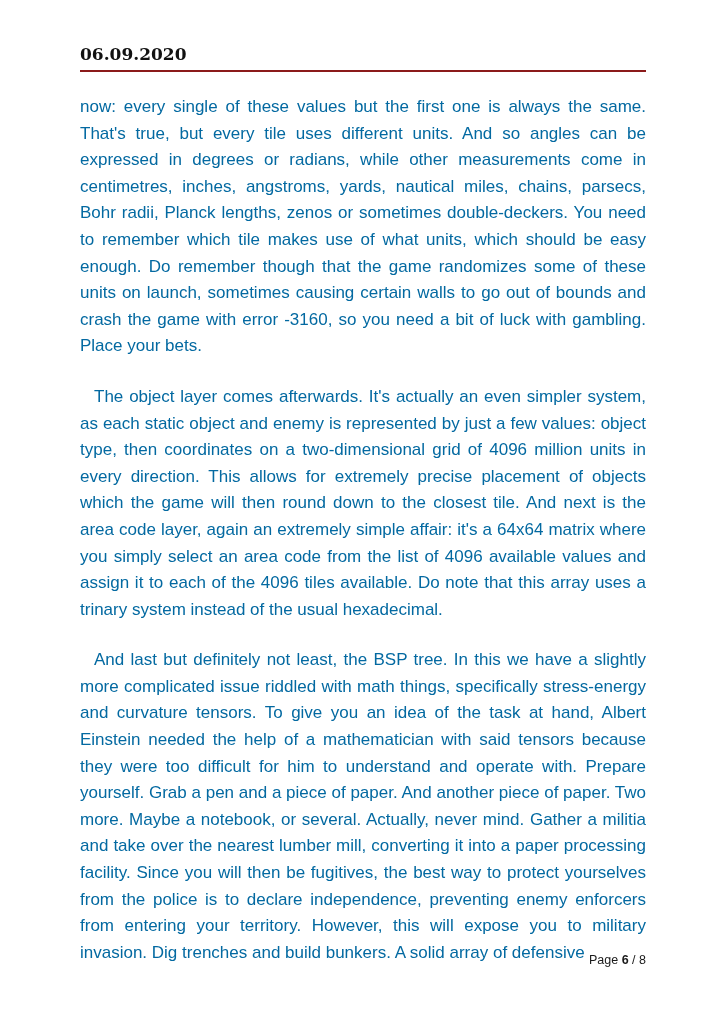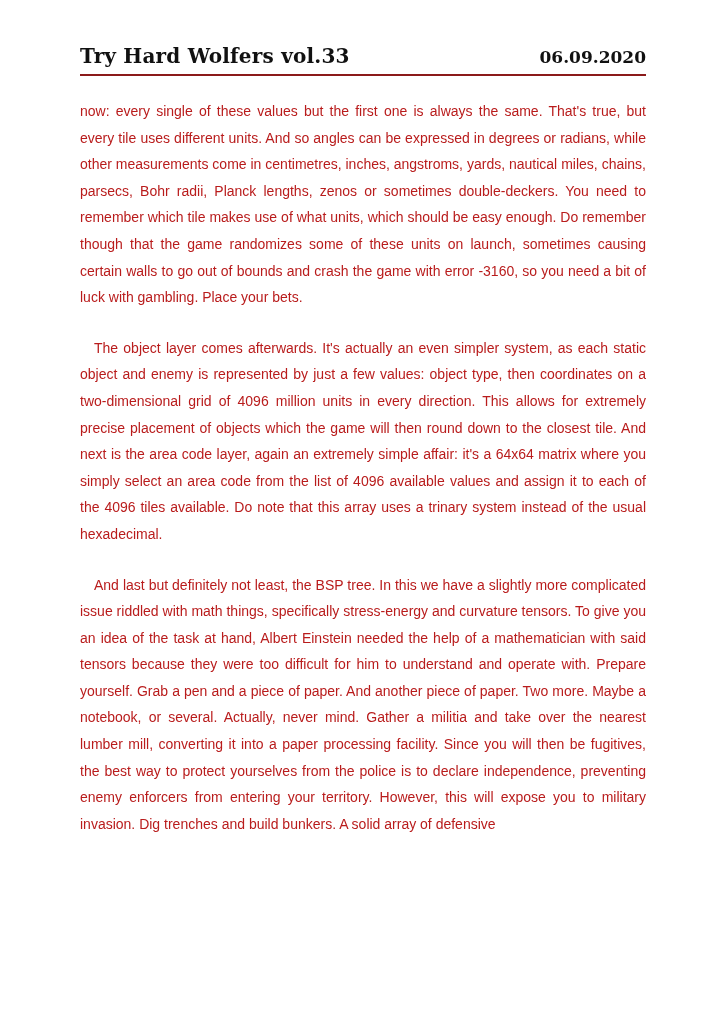--- a/index.html
+++ b/index.html
@@ -83,7 +83,6 @@
 <div class="page">
 
   <div class="header">
-    <div class="header-title">Try Hard Wolfers vol.33</div>
     <div class="header-date">06.09.2020</div>
   </div>
 

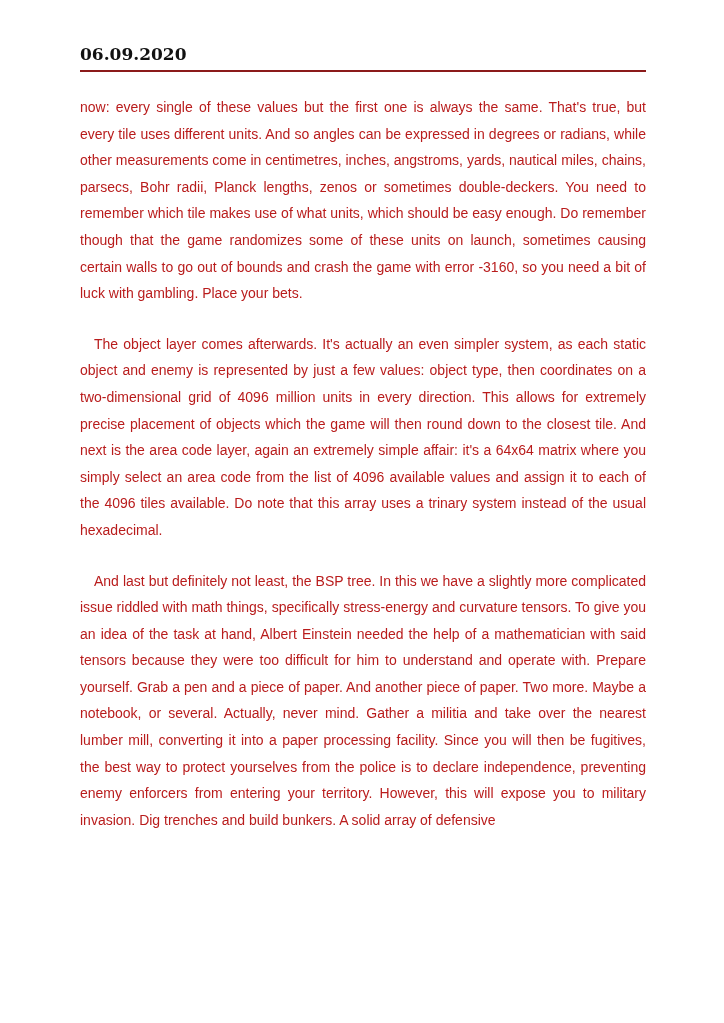--- a/index.html
+++ b/index.html
@@ -51,11 +51,11 @@
   }
   p.para {
     margin: 0 0 24px 0;
-    font-size: 14px;
+    font-size: 17px;
     line-height: 26.6px;
     text-align: justify;
     text-justify: inter-word;
-    color: #b91c1c;
+    color: #0369a1;
     hyphens: none;
   }
   p.para.indent {

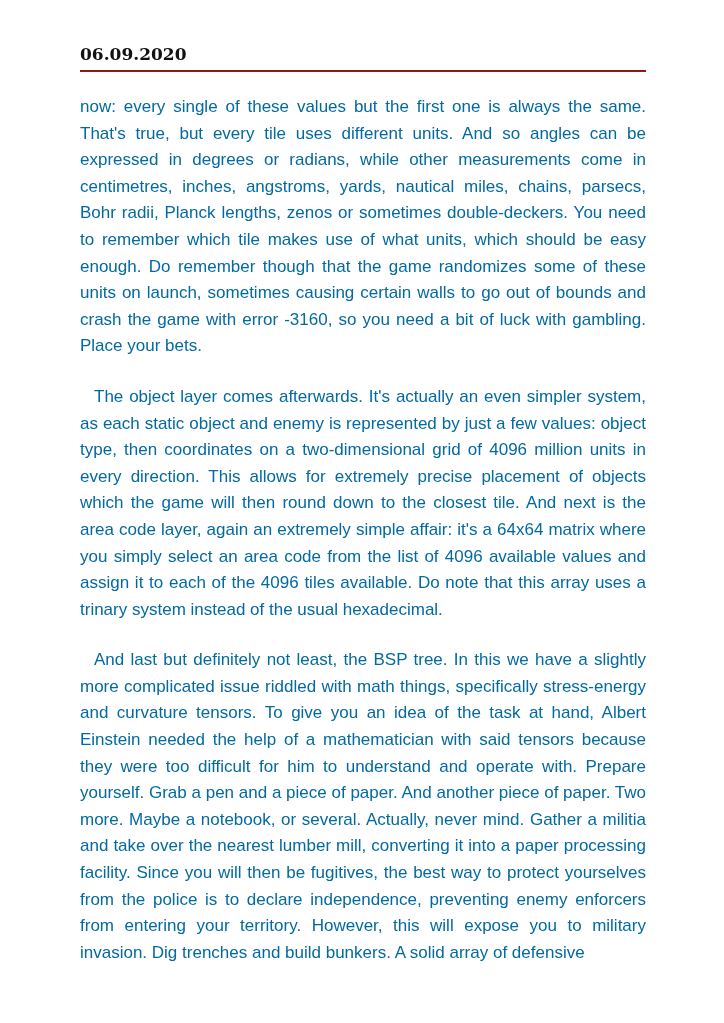--- a/index.html
+++ b/index.html
@@ -92,6 +92,12 @@
     <p class="para indent">And last but definitely not least, the BSP tree. In this we have a slightly more complicated issue riddled with math things, specifically stress-energy and curvature tensors. To give you an idea of the task at hand, Albert Einstein needed the help of a mathematician with said tensors because they were too difficult for him to understand and operate with. Prepare yourself. Grab a pen and a piece of paper. And another piece of paper. Two more. Maybe a notebook, or several. Actually, never mind. Gather a militia and take over the nearest lumber mill, converting it into a paper processing facility. Since you will then be fugitives, the best way to protect yourselves from the police is to declare independence, preventing enemy enforcers from entering your territory. However, this will expose you to military invasion. Dig trenches and build bunkers. A solid array of defensive</p>
   </div>
 
+  <div class="footer">
+    <span>Page</span>
+    <span class="bold">6</span>
+    <span>/</span>
+    <span>8</span>
+  </div>
 
 </div>
 

